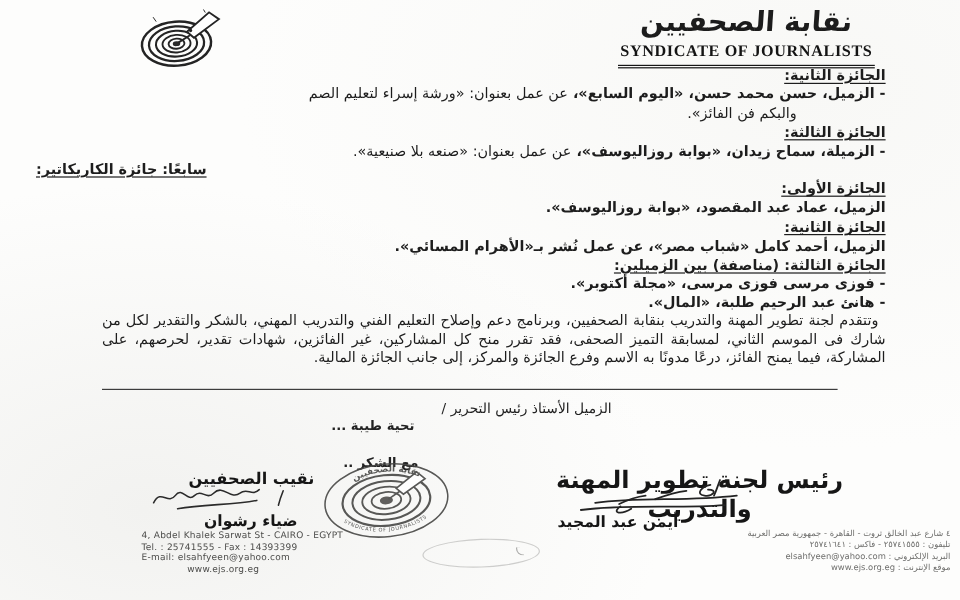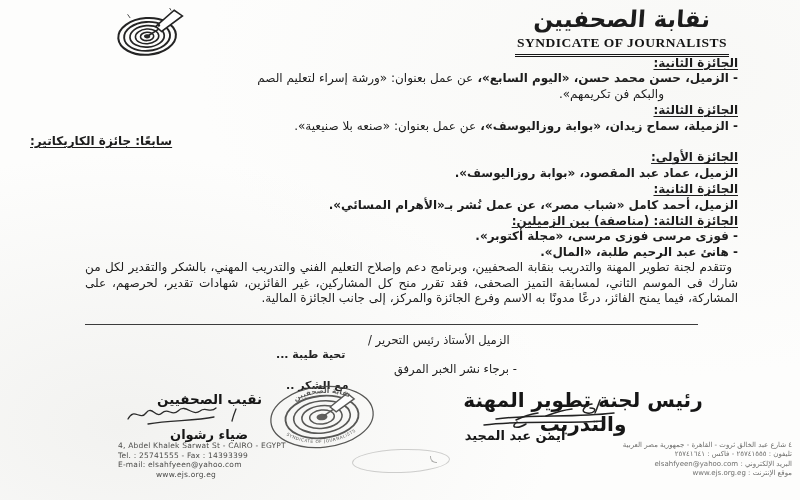--- a/index.html
+++ b/index.html
@@ -101,7 +101,7 @@
     <div>
         <div class="line heading"><span class="b u">الجائزة الثانية:</span></div>
         <div class="line item"><span class="b">- الزميل، حسن محمد حسن، «اليوم السابع»، </span><span>عن عمل بعنوان: «ورشة إسراء لتعليم الصم</span></div>
-        <div class="line item indent"><span>والبكم فن تكريمهم».</span></div>
+        <div class="line item indent"><span>والبكم فن الفائز».</span></div>
         <div class="line heading"><span class="b u">الجائزة الثالثة:</span></div>
         <div class="line item"><span class="b">- الزميلة، سماح زيدان، «بوابة روزاليوسف»، </span><span>عن عمل بعنوان: «صنعه بلا صنيعية».</span></div>
         <div class="line center-heading"><span class="b u">سابعًا: جائزة الكاريكاتير:</span></div>

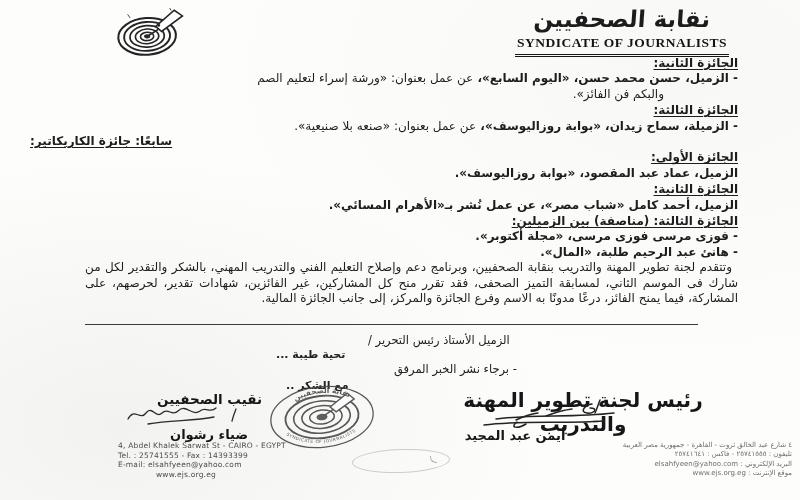--- a/index.html
+++ b/index.html
@@ -119,7 +119,6 @@
 
   <div class="closing-line cl-editor">الزميل الأستاذ رئيس التحرير /</div>
   <div class="closing-line cl-greet">تحية طيبة ...</div>
-  <div class="closing-line cl-request">- برجاء نشر الخبر المرفق</div>
   <div class="closing-line cl-thanks">مع الشكر ..</div>
 
   <div class="sig-title st-right">رئيس لجنة تطوير المهنة والتدريب</div>

